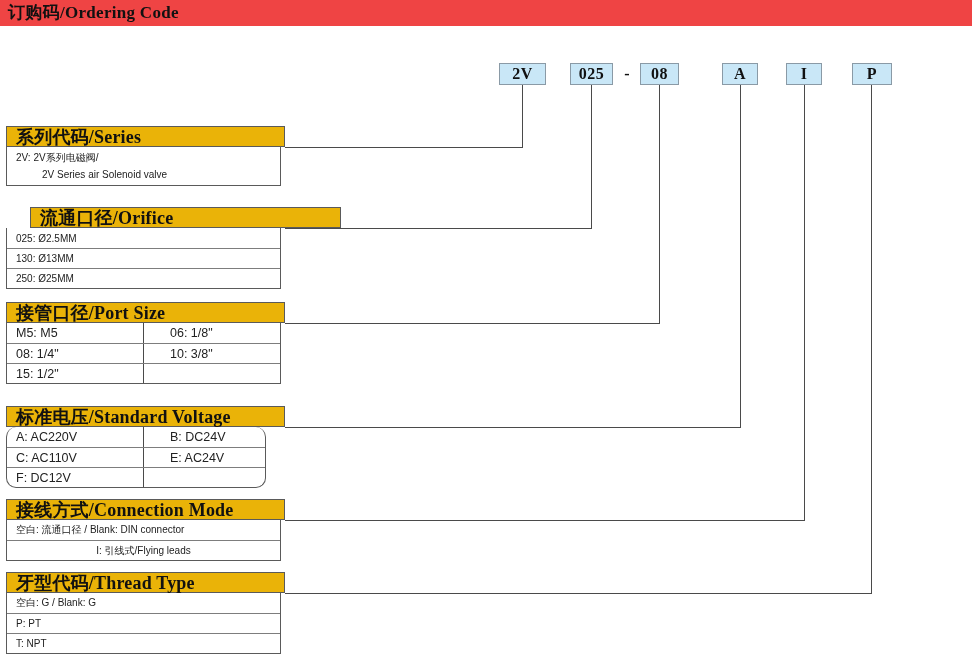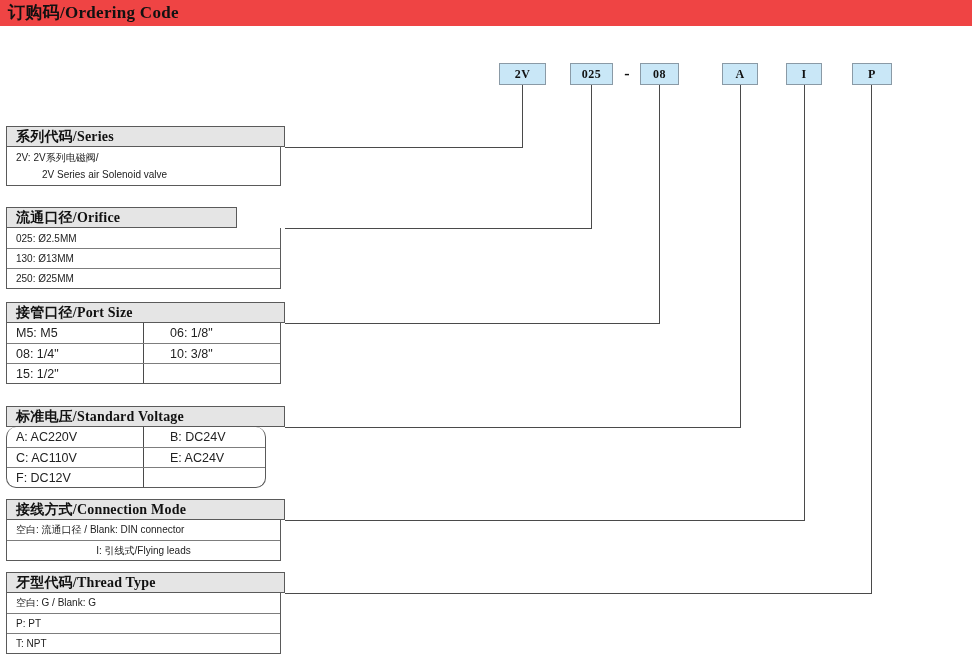--- a/index.html
+++ b/index.html
@@ -30,7 +30,7 @@
     border:1px solid #8a9aa6;
     box-sizing:border-box;
     font-family:"Liberation Serif",serif;
-    font-weight:bold;font-size:12px;color:#111;
+    font-weight:bold;font-size:16px;color:#111;
     display:flex;align-items:center;justify-content:center;
     letter-spacing:.5px;
   }

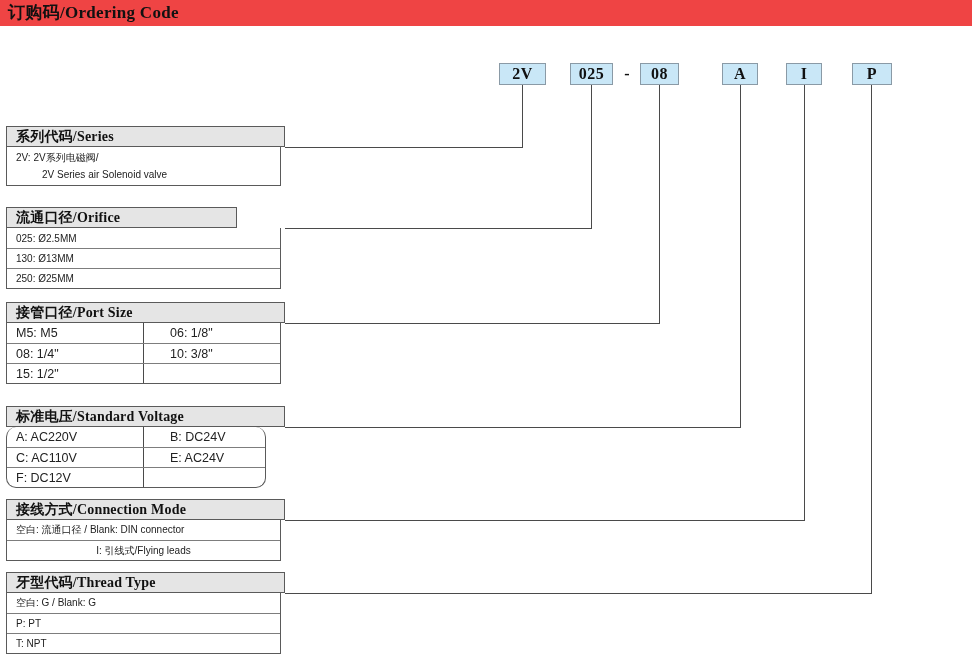--- a/index.html
+++ b/index.html
@@ -47,12 +47,12 @@
   
   .section{position:absolute;left:6px;}
   .sec-head{
-    background:#e5e5e5;
+    background:#eab308;
     border:1px solid #5a5a5a;
     box-sizing:border-box;
     height:21px;
     font-family:"Liberation Serif",serif;
-    font-weight:bold;font-size:14px;color:#111;
+    font-weight:bold;font-size:18px;color:#111;
     display:flex;align-items:center;
     padding-left:9px;
     letter-spacing:.2px;

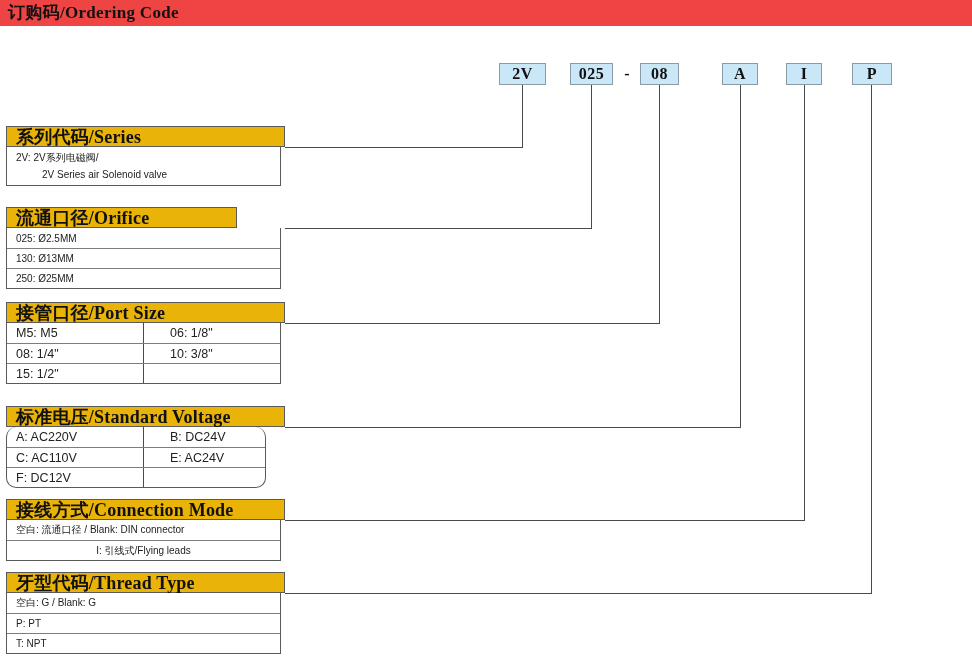--- a/index.html
+++ b/index.html
@@ -137,7 +137,7 @@
 </div>
 
 <div class="section" style="top:207px;">
-  <div class="sec-head" style="width:231px;">流通口径/Orifice</div>
+  <div class="sec-head" style="width:311px;margin-left:24px;">流通口径/Orifice</div>
   <div class="sec-body" style="width:275px;">
     <div class="row">025: Ø2.5MM</div>
     <div class="row">130: Ø13MM</div>

